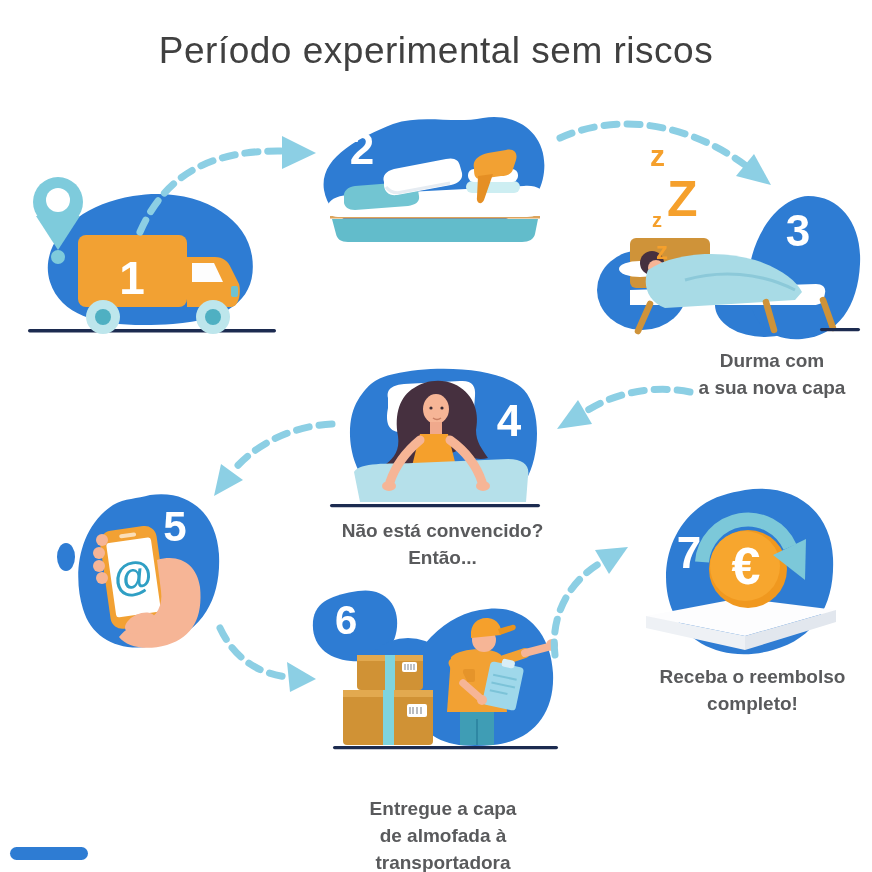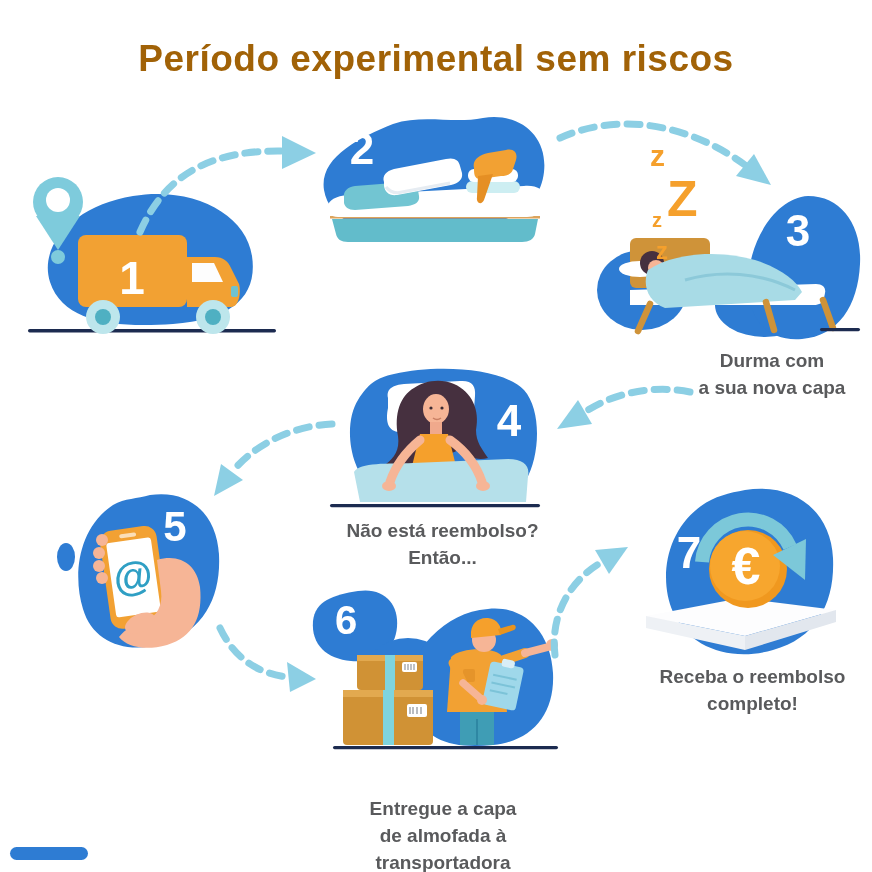--- a/index.html
+++ b/index.html
@@ -6,7 +6,7 @@
   .canvas{position:relative;width:872px;height:872px;background:#ffffff;
           font-family:"Liberation Sans",sans-serif;overflow:hidden;}
   .title{position:absolute;top:30px;left:0;width:100%;text-align:center;
-         font-size:37px;font-weight:bold;color:#a16207;letter-spacing:.5px;margin-top:8px;}
+         font-size:37px;font-weight:normal;color:#404040;letter-spacing:.5px;}
   .caption{position:absolute;color:#595a5c;font-size:19px;line-height:1.42;
            font-weight:bold;text-align:center;white-space:pre-line;z-index:20;}
   svg.step{position:absolute;z-index:10;}

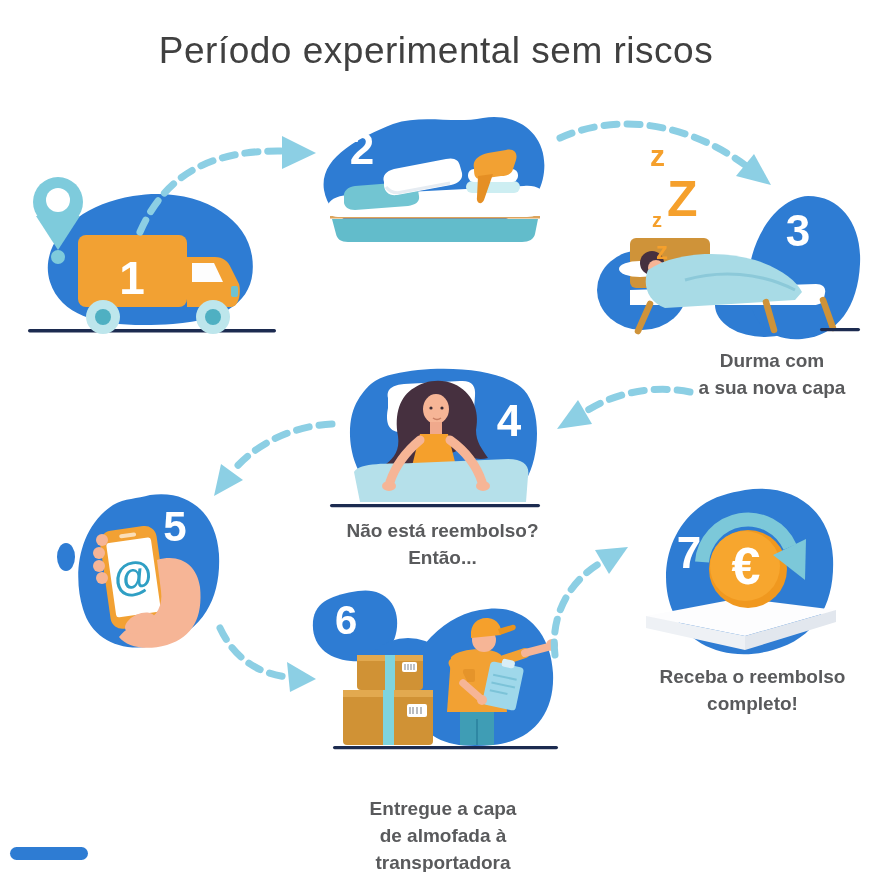--- a/index.html
+++ b/index.html
@@ -122,7 +122,7 @@
     <text class="num" x="181" y="72" font-size="44" text-anchor="middle">4</text>
     <rect x="2" y="140" width="210" height="3.2" rx="1.6" fill="#1c2b50"></rect>
   </svg>
-  <div class="caption" style="left:330px;top:518px;width:225px">Não está reembolso?
+  <div class="caption" style="left:330px;top:518px;width:225px">Não está convencido?
 Então...</div>
 
   <svg class="step" style="left:45px;top:485px" width="225" height="175" viewBox="0 0 225 175">

